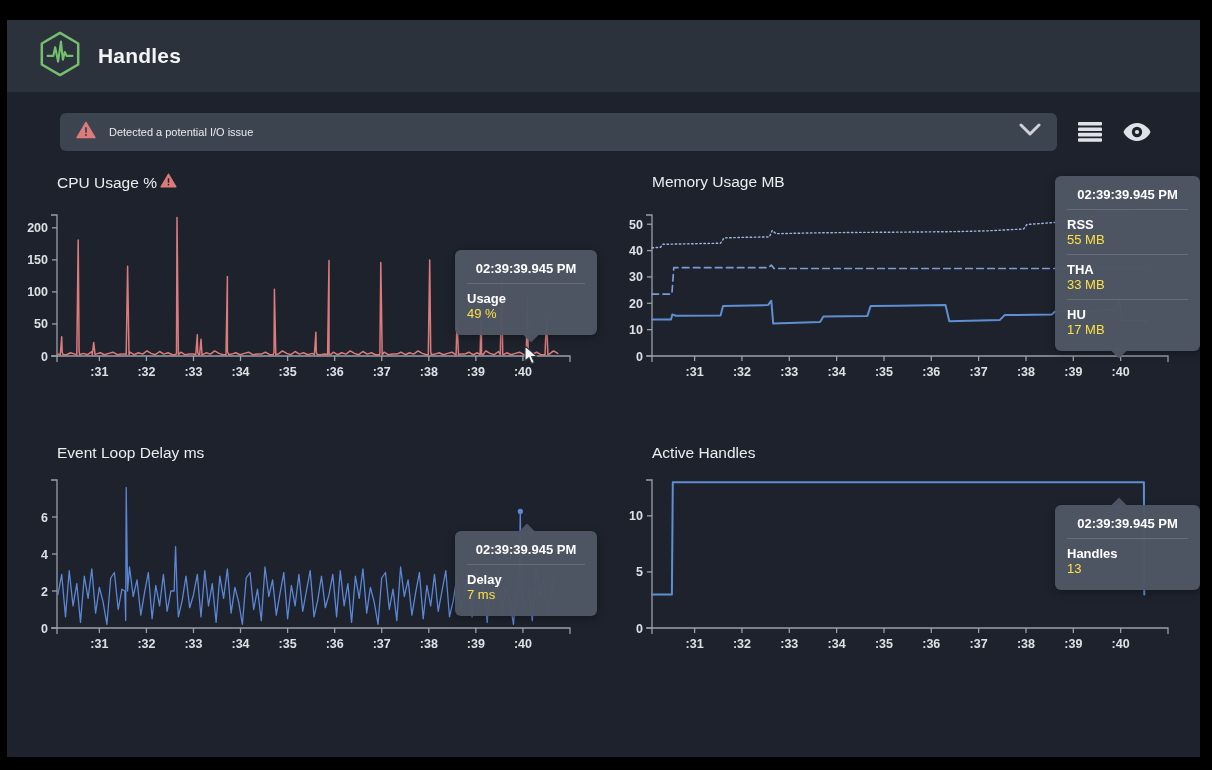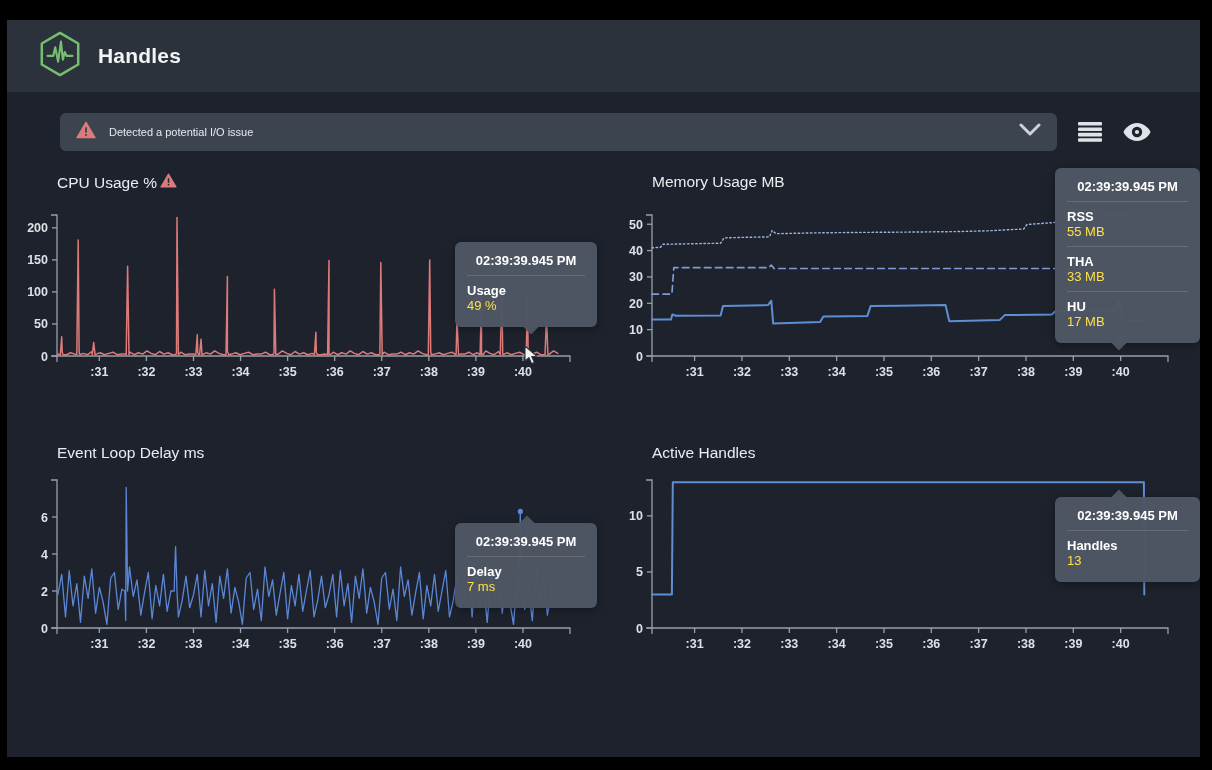--- a/index.html
+++ b/index.html
@@ -23,7 +23,7 @@
   svg.chart{position:absolute;}
   .tick{font:600 12.5px "Liberation Sans",sans-serif;fill:#dde0e4;}
   
-  .tooltip{position:absolute;background:rgba(78,86,100,.97);border-radius:6px;box-shadow:0 2px 8px rgba(0,0,0,.35);color:#fff;z-index:5;box-sizing:border-box;padding:7px 12px;}
+  .tooltip{position:absolute;background:rgba(78,86,100,.97);border-radius:6px;box-shadow:0 2px 8px rgba(0,0,0,.35);color:#fff;z-index:5;box-sizing:border-box;padding:7px 12px;margin-top:8px;}
   .tt-time{font-size:13px;font-weight:bold;text-align:center;padding:4px 0 7px;color:#fff;}
   .tt-row{display:flex;align-items:flex-start;border-top:1px solid rgba(255,255,255,.14);padding:7px 0;font-size:13px;flex-direction:column;}
   .tt-label{font-weight:bold;width:64px;color:#fff;}

